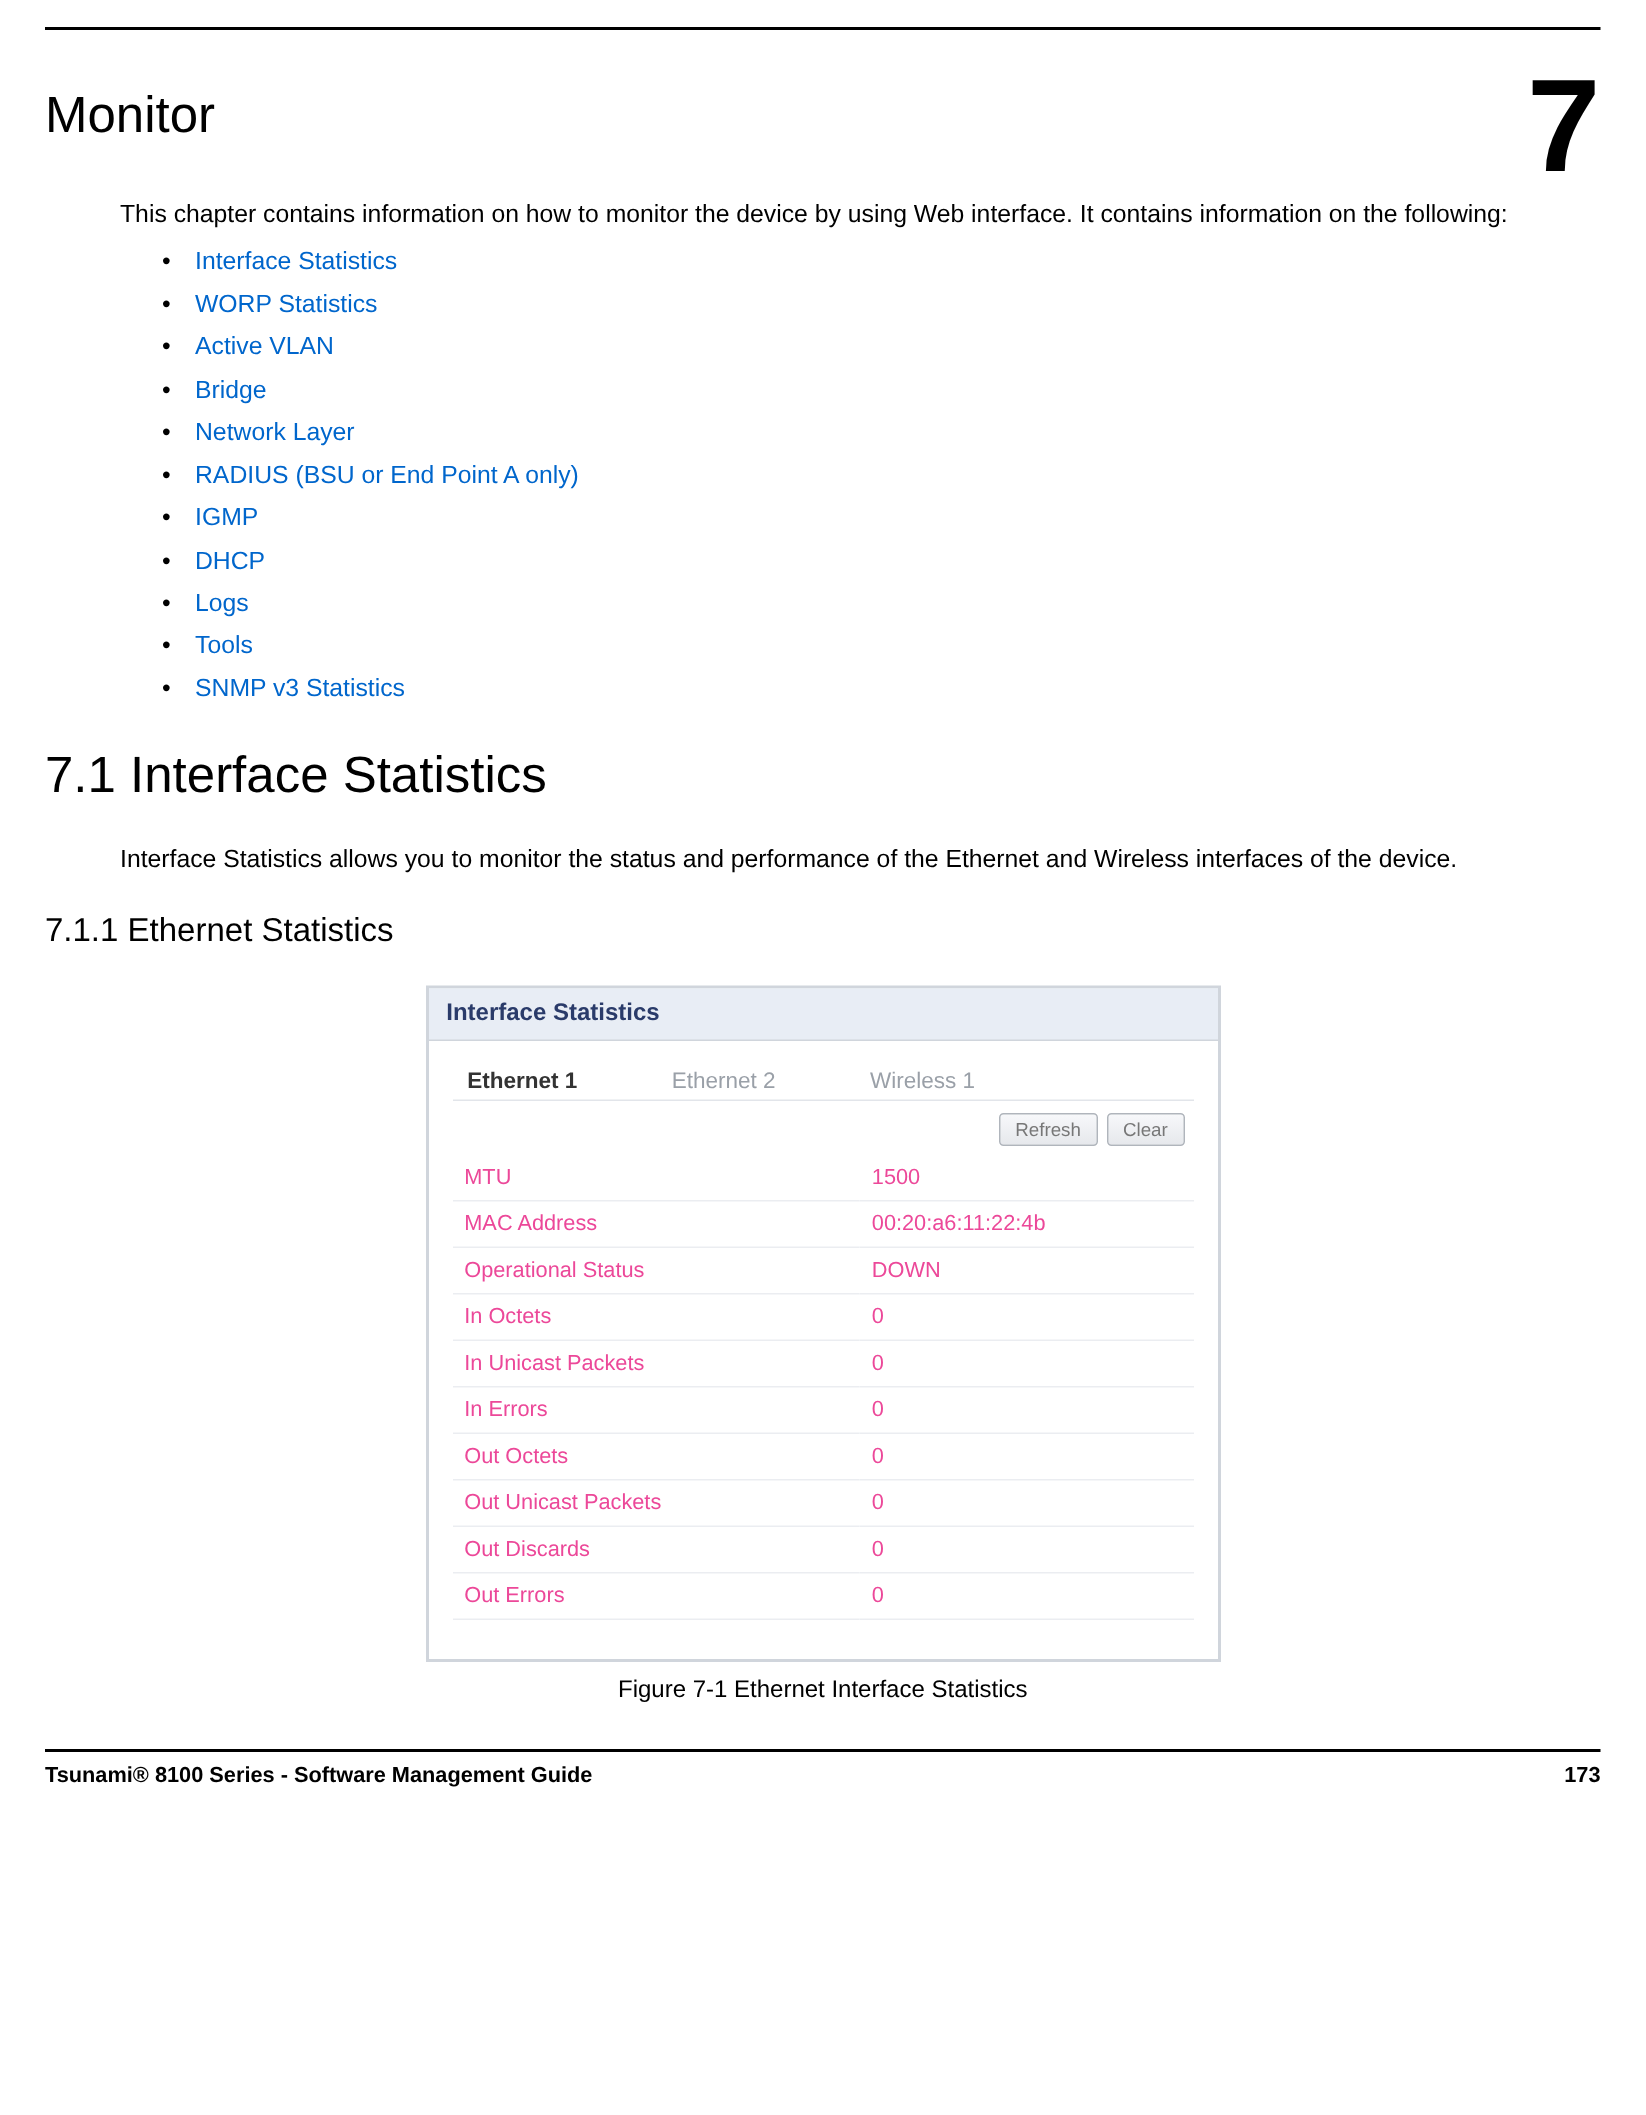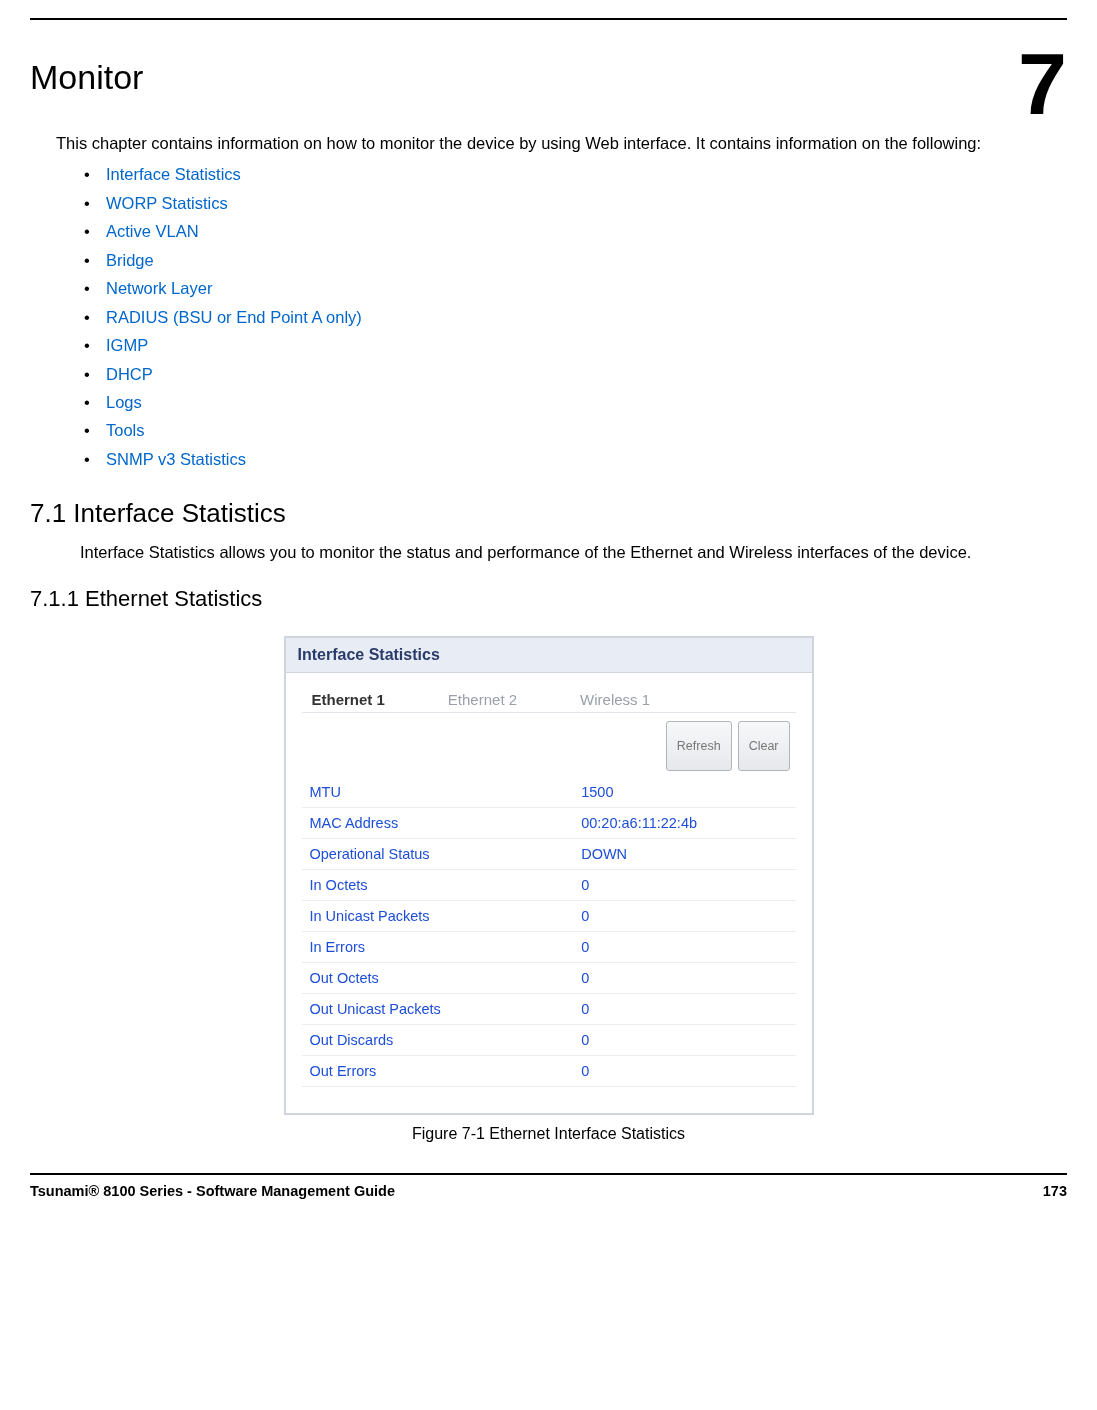--- a/index.html
+++ b/index.html
@@ -34,7 +34,7 @@
       margin-bottom: 36px;
     }
     .intro-block {
-      margin-left: 26px;
+      margin-left: 50px;
       margin-right: 20px;
       font-size: 16.5px;
       line-height: 1.3;

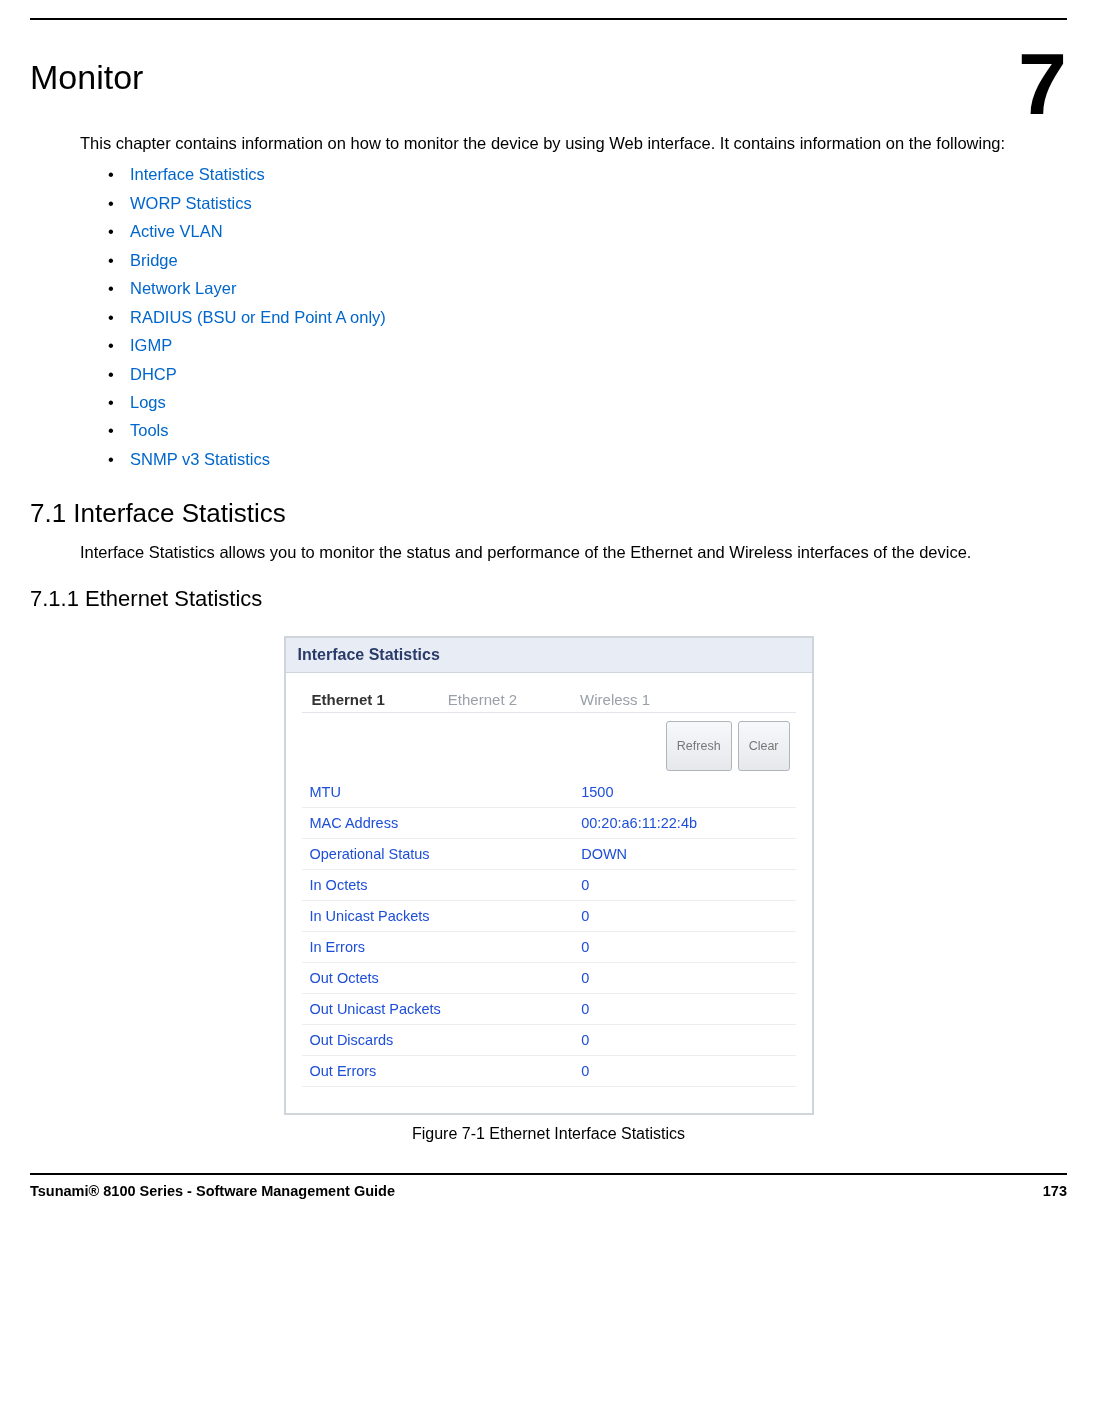--- a/index.html
+++ b/index.html
@@ -58,10 +58,10 @@
       color: #000;
     }
     .h-section {
-      font-size: 26px;
+      font-size: 34px;
       font-weight: 400;
       margin-top: 28px;
-      margin-bottom: 12px;
+      margin-bottom: 25px;
     }
     .h-subsection {
       font-size: 22px;

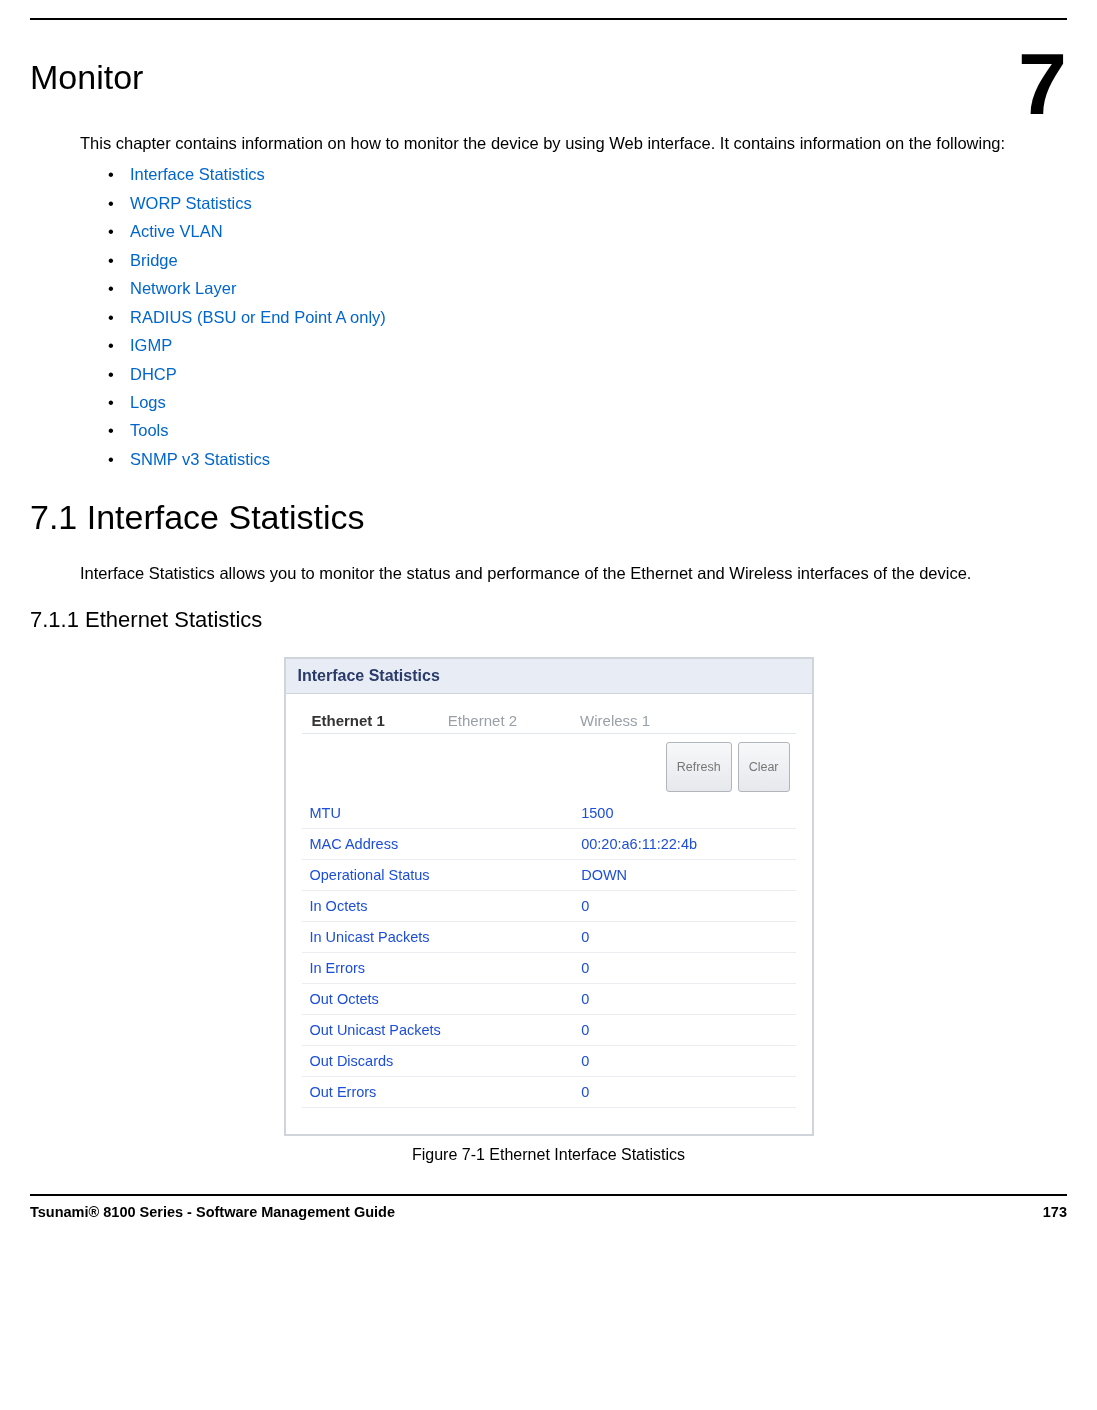--- a/index.html
+++ b/index.html
@@ -116,7 +116,7 @@
       background: linear-gradient(#f7f8fa, #e6e8ec);
       color: #777;
       font-size: 12.5px;
-      padding: 17px 10px;
+      padding: 3px 10px;
       border-radius: 3px;
       cursor: pointer;
     }

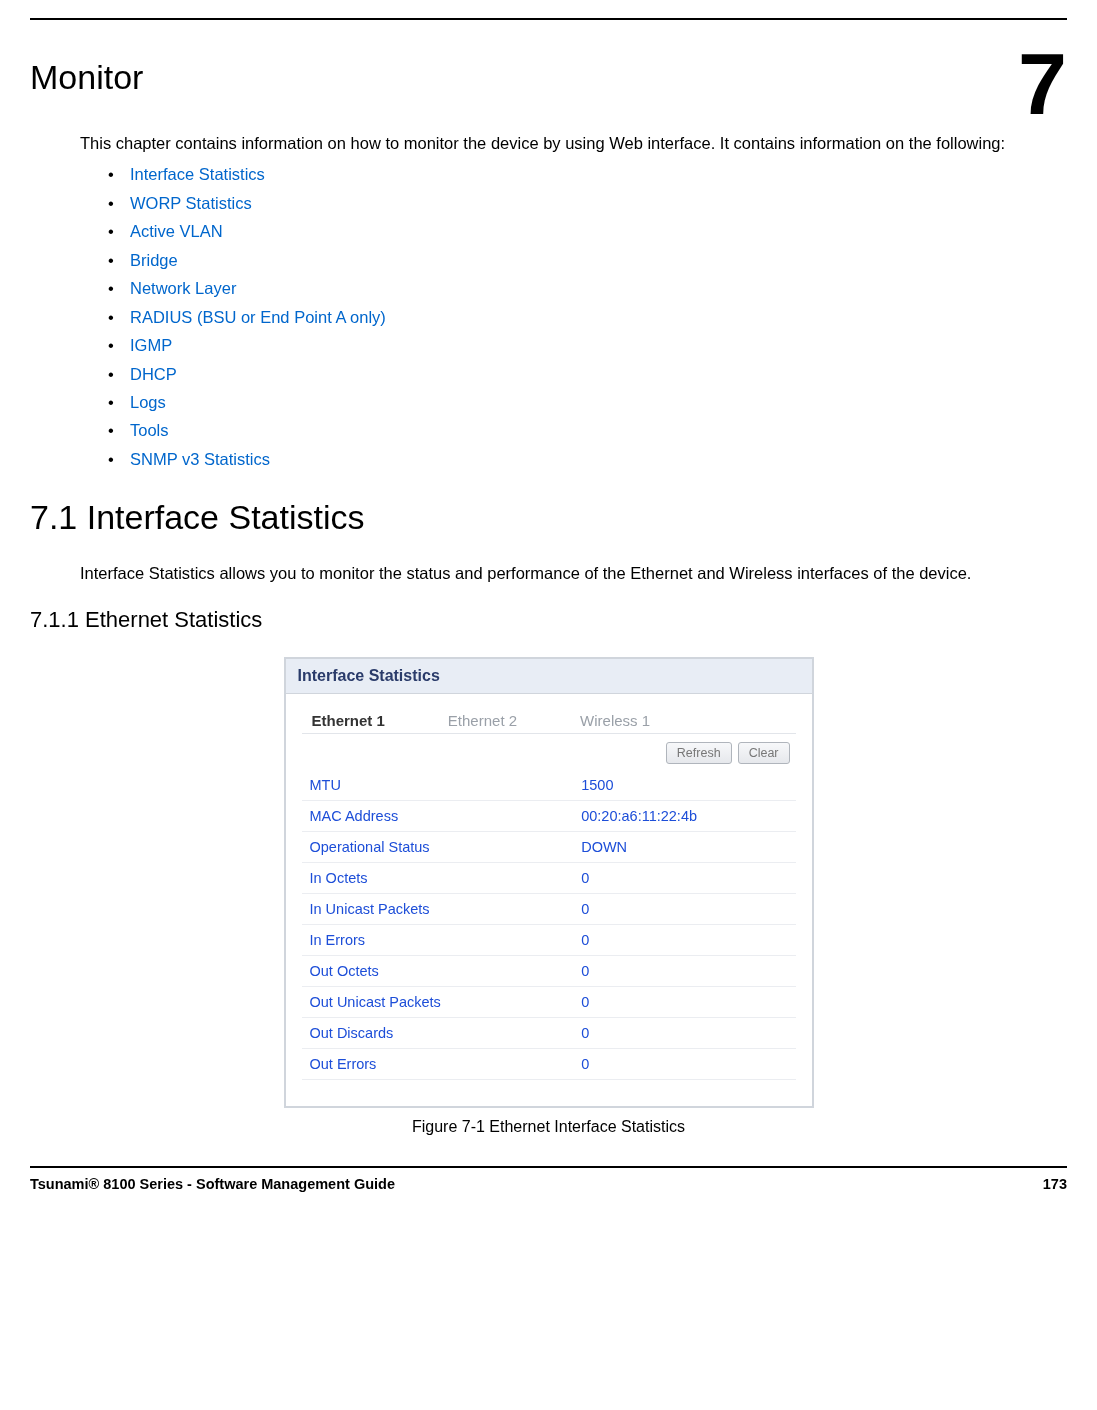--- a/index.html
+++ b/index.html
@@ -124,7 +124,7 @@
       width: 100%;
       border-collapse: collapse;
       font-size: 14.5px;
-      color: #1d4ed8;
+      color: #ec4899;
     }
     .stat-table td {
       padding: 7px 8px;

